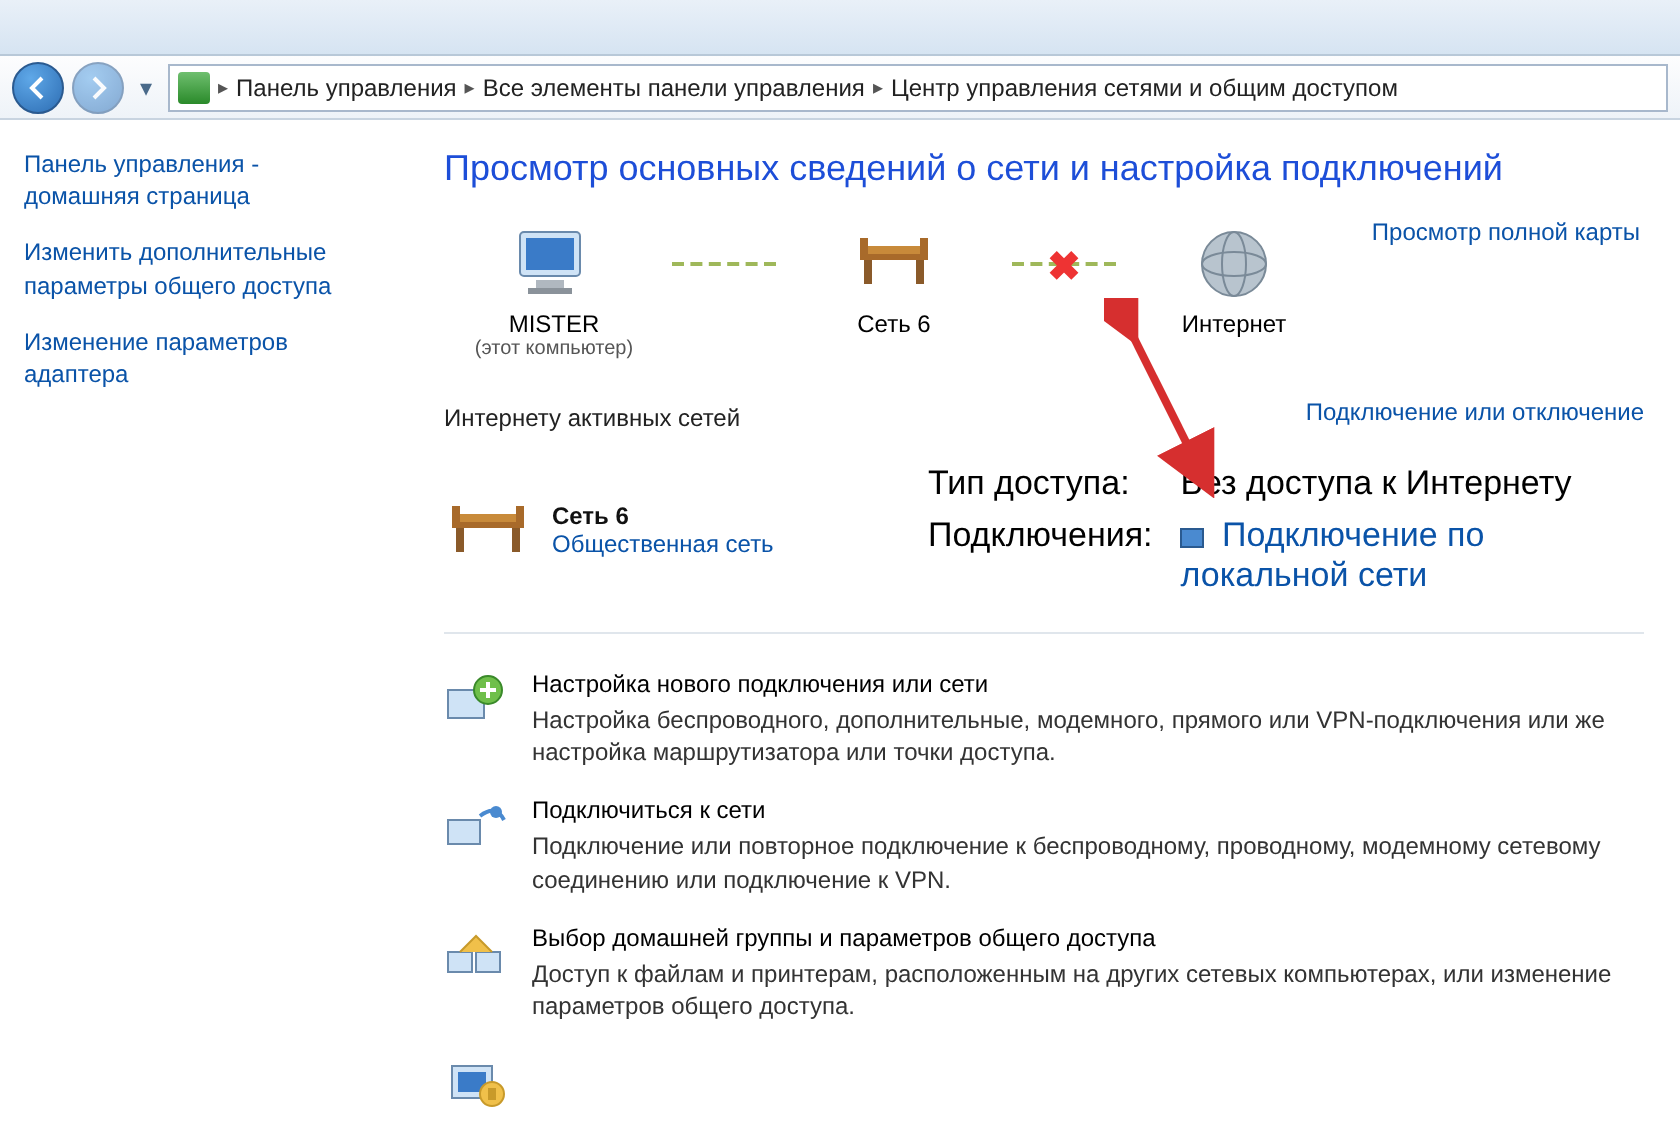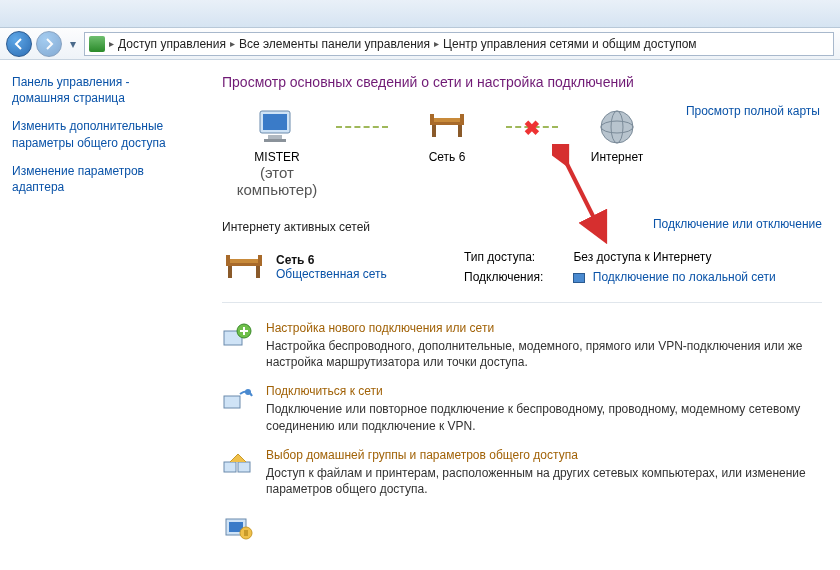--- a/index.html
+++ b/index.html
@@ -66,7 +66,7 @@
   <div class="addrbar">
     <span class="ico"></span>
     <span class="arr">▸</span>
-    <span class="seg">Доступ управления</span>
+    <span class="seg">Панель управления</span>
     <span class="arr">▸</span>
     <span class="seg">Все элементы панели управления</span>
     <span class="arr">▸</span>

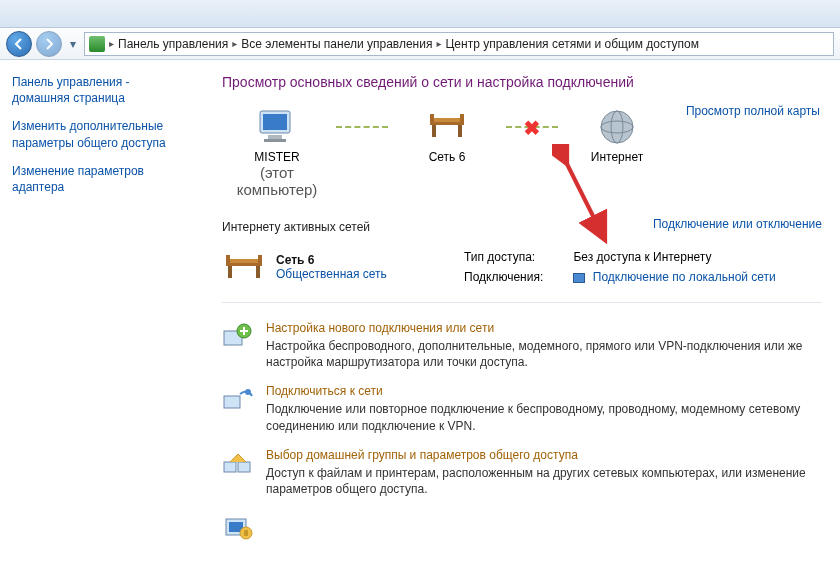--- a/index.html
+++ b/index.html
@@ -17,7 +17,7 @@
   .sidebar { width:200px; background:#fff; border-right:1px solid transparent; padding:14px 12px; }
   .sidebar a { color:#0a53a8; text-decoration:none; display:block; margin-bottom:12px; line-height:1.35;}
   .main { flex:1; padding:14px 18px 10px 22px; overflow:auto; background:#fff;}
-  h1.hdr { color:#701a75; font-size:14px; font-weight:400; margin-bottom:14px;}
+  h1.hdr { color:#1d4ed8; font-size:18px; font-weight:400; margin-bottom:14px;}
   .maprow { display:flex; align-items:flex-start; gap:0; position:relative; margin-bottom:10px;}
   .node { width:110px; text-align:center; font-size:12px;}
   .node .ic { height:46px; display:flex;align-items:center;justify-content:center;}

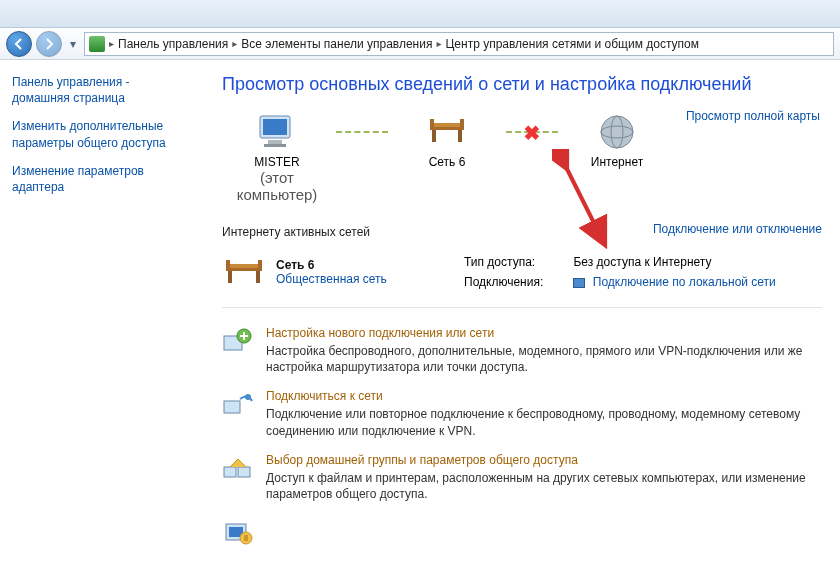--- a/index.html
+++ b/index.html
@@ -21,7 +21,7 @@
   .maprow { display:flex; align-items:flex-start; gap:0; position:relative; margin-bottom:10px;}
   .node { width:110px; text-align:center; font-size:12px;}
   .node .ic { height:46px; display:flex;align-items:center;justify-content:center;}
-  .node .sub { color:#555; font-size:15px;}
+  .node .sub { color:#555; font-size:10px;}
   .dashes { flex:0 0 60px; height:46px; position:relative;}
   .dashes::before { content:""; position:absolute; top:22px; left:4px; right:4px; border-top:2px dashed #9fb85a;}
   .redx { position:absolute; top:12px; left:50%; transform:translateX(-50%); font-size:20px; color:#e33; font-weight:bold;}

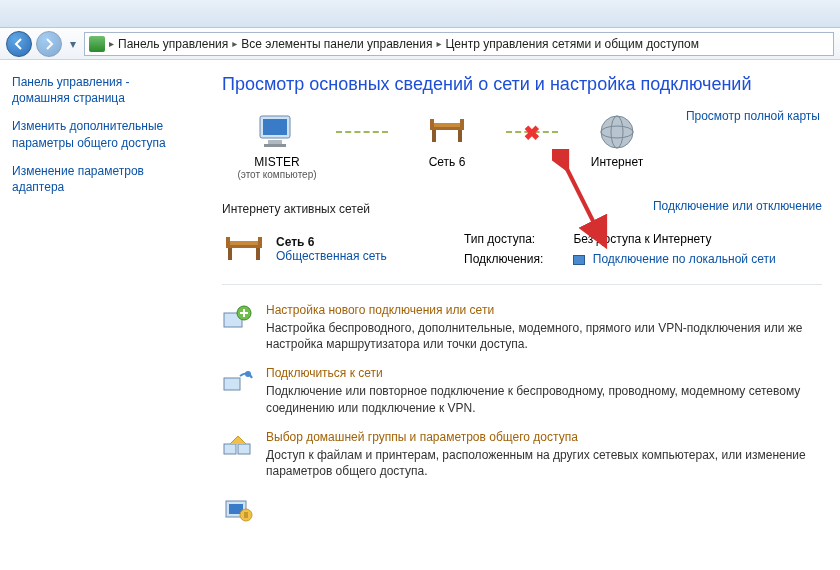--- a/index.html
+++ b/index.html
@@ -33,7 +33,7 @@
   .netinfo { flex:0 0 170px;}
   .netinfo .nm { font-weight:bold; color:#111;}
   .netinfo .tp { color:#0a53a8;margin-top:40px;}
-  .conninfo { flex:1; font-size:12px;}
+  .conninfo { flex:1; font-size:17px;}
   .conninfo table { width:100%;}
   .conninfo td { padding:2px 6px; vertical-align:top;}
   .circled { border:3px solid #c8202a; border-radius:14px; padding:1px 4px;}

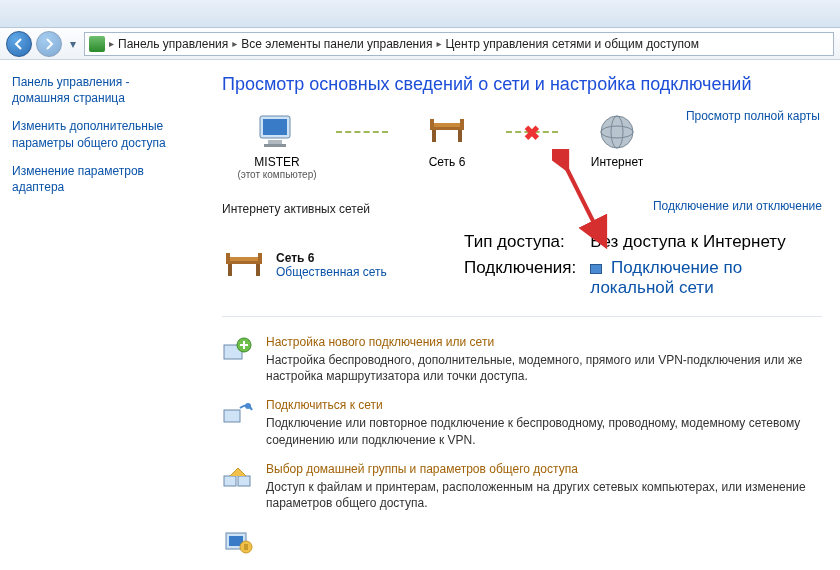--- a/index.html
+++ b/index.html
@@ -40,7 +40,7 @@
   .section2 { border-top:1px solid #e0e6ec; padding-top:10px; margin-top:6px;}
   .task { display:flex; gap:12px; margin:8px 0 14px;}
   .taskic { width:32px;height:32px; flex-shrink:0;}
-  .task .tl { color:#a16207; display:block; margin-bottom:3px;}
+  .task .tl { color:#000000; display:block; margin-bottom:3px;}
   .task .td { color:#333; line-height:1.35;}
   .active-head { display:flex; justify-content:space-between; align-items:center;}
   .annot-arrow { position:absolute; left:330px; top:40px; pointer-events:none;}

